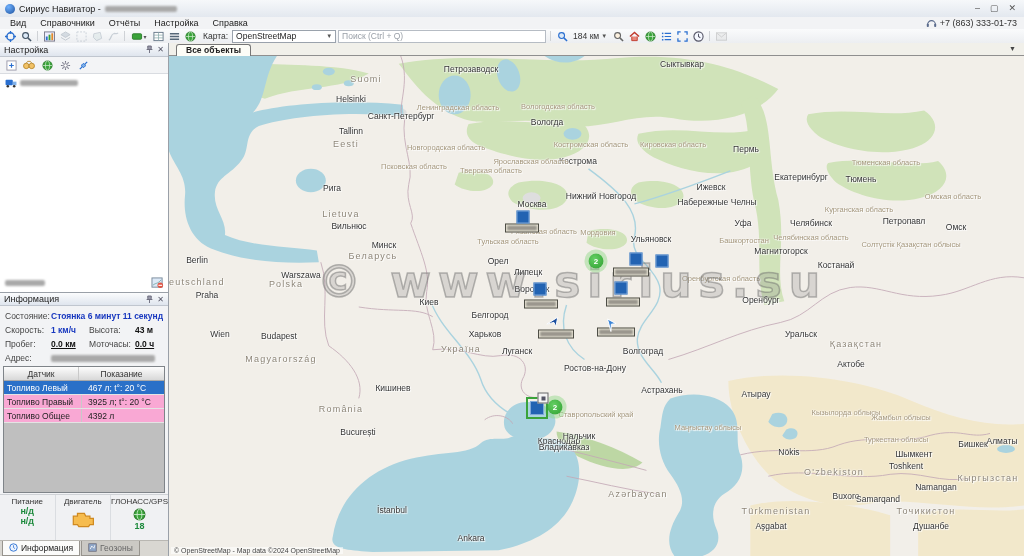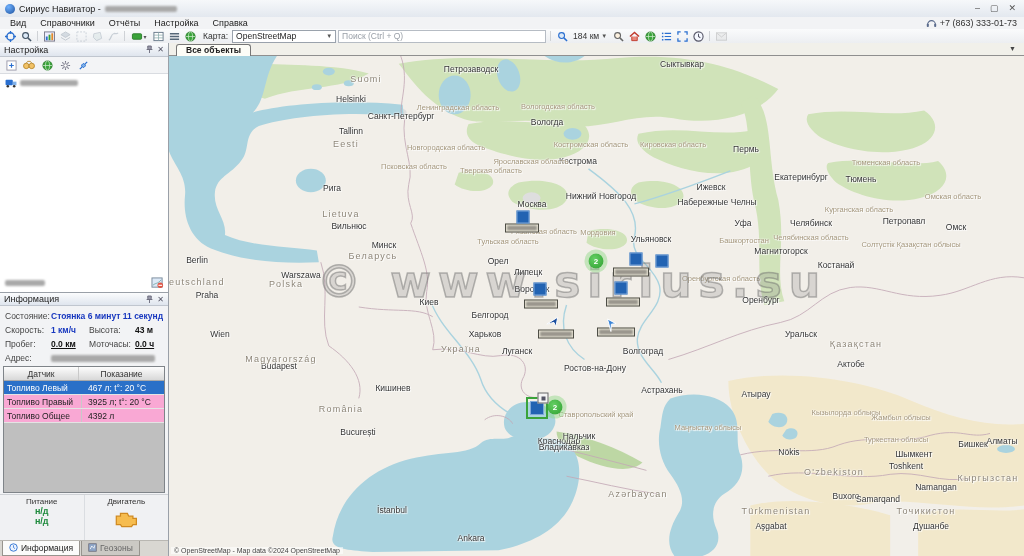--- a/index.html
+++ b/index.html
@@ -534,7 +534,7 @@
       <div class="pl city" style="left: 28px; top: 204px;">Berlin</div>
       <div class="pl city" style="left: 38px; top: 239px;">Praha</div>
       <div class="pl city" style="left: 51px; top: 278px;">Wien</div>
-      <div class="pl city" style="left: 95px; top: 310px; padding-left: 30px;">Budapest</div>
+      <div class="pl city" style="left: 95px; top: 280px; padding-left: 30px;">Budapest</div>
       <div class="pl city" style="left: 189px; top: 376px;">București</div>
       <div class="pl city" style="left: 224px; top: 332px;">Кишинев</div>
       <div class="pl city" style="left: 223px; top: 454px;">İstanbul</div>

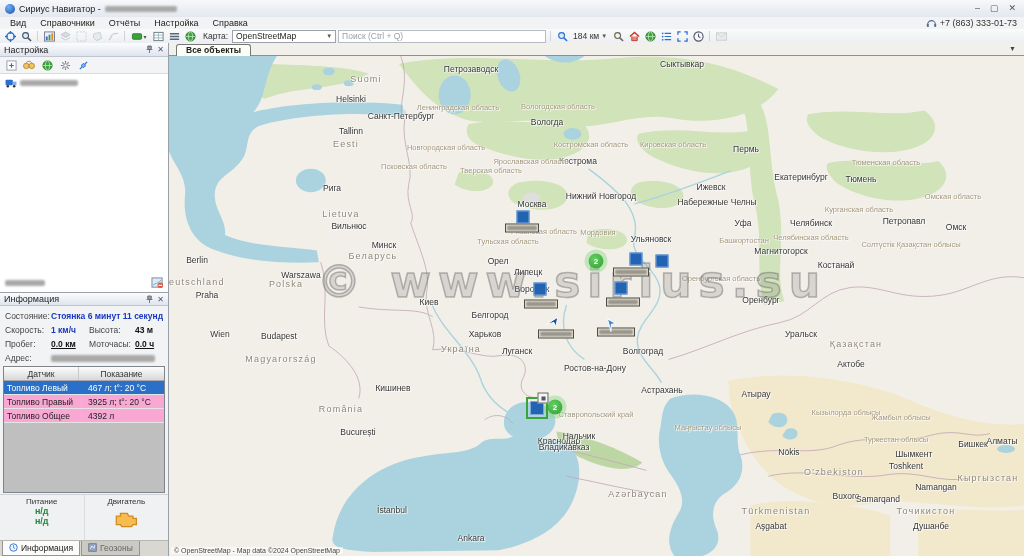--- a/index.html
+++ b/index.html
@@ -399,6 +399,15 @@
         <svg class="icon-svg" style="margin:4px auto 0;" width="26" height="18" viewBox="0 0 18 13">
           <path d="M2,4.5 L5,4.5 L5,2.5 L10,2.5 L11,4.5 L14,4.5 L14,6 L16.5,6 L16.5,10.5 L14,10.5 L13,12 L6,12 L5,10.5 L2,10.5 Z" fill="#f6bc4e" stroke="#d08a20" stroke-width="0.9"></path>
         </svg>
+      </div>
+      <div class="ind-col">
+        <div class="ind-label">ГЛОНАСС/GPS</div>
+        <svg class="icon-svg" style="margin:2px auto 0;" width="13" height="13" viewBox="0 0 12 12">
+          <circle cx="6" cy="6" r="5" fill="#3aa33a" stroke="#2c7d2c"></circle>
+            <ellipse cx="6" cy="6" rx="2.2" ry="5" fill="none" stroke="#cfeccf" stroke-width="0.8"></ellipse>
+            <path d="M1 6 H11" stroke="#cfeccf" stroke-width="0.8"></path>
+        </svg>
+        <div class="ind-val">18</div>
       </div>
     </div>
     <div class="tabbar">

